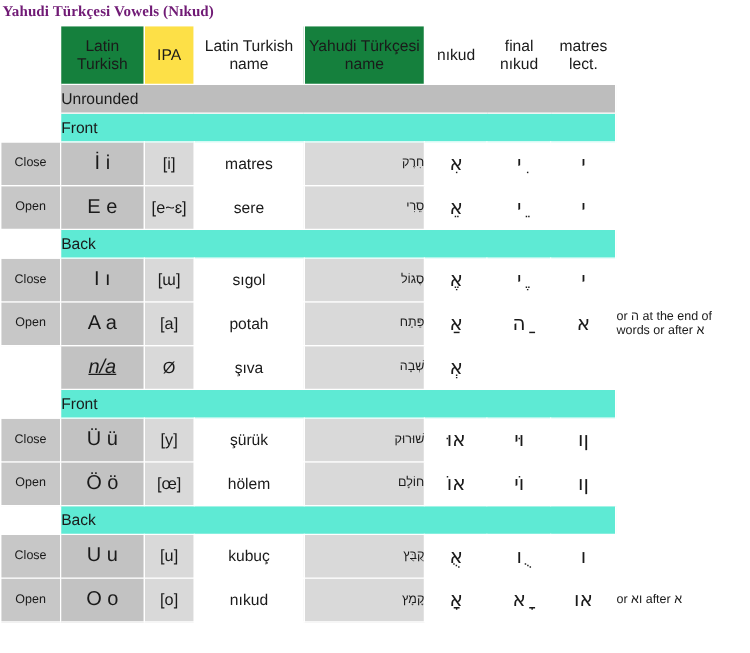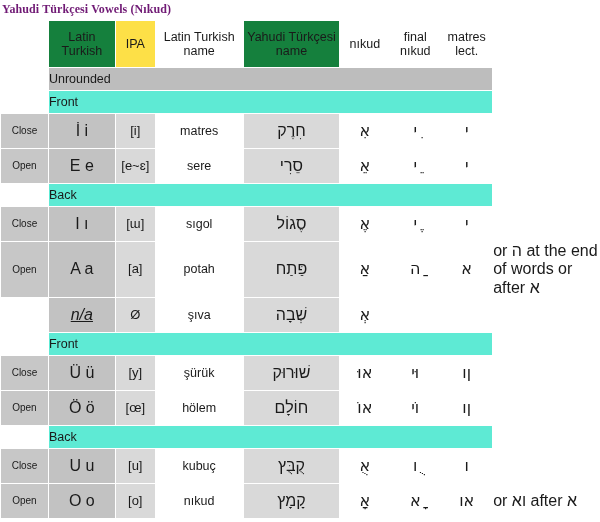--- a/index.html
+++ b/index.html
@@ -93,8 +93,7 @@
   }
   .ytn {
     background: #d9d9d9;
-    text-align: center;
-    font-size: 16px;
+    font-size: 10px;
     direction: rtl;
   }
   .heb {

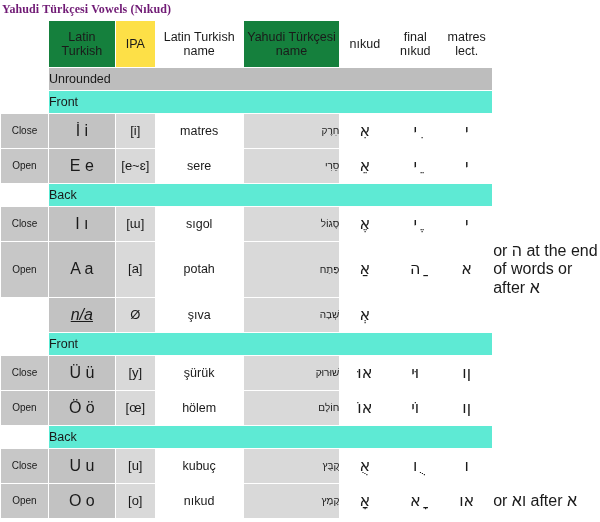--- a/index.html
+++ b/index.html
@@ -107,7 +107,7 @@
     background: #ffffff;
     border-color: #ffffff !important;
     text-align: left;
-    font-size: 16px;
+    font-size: 10px;
     padding-left: 6px;
     line-height: 1.35;
   }

